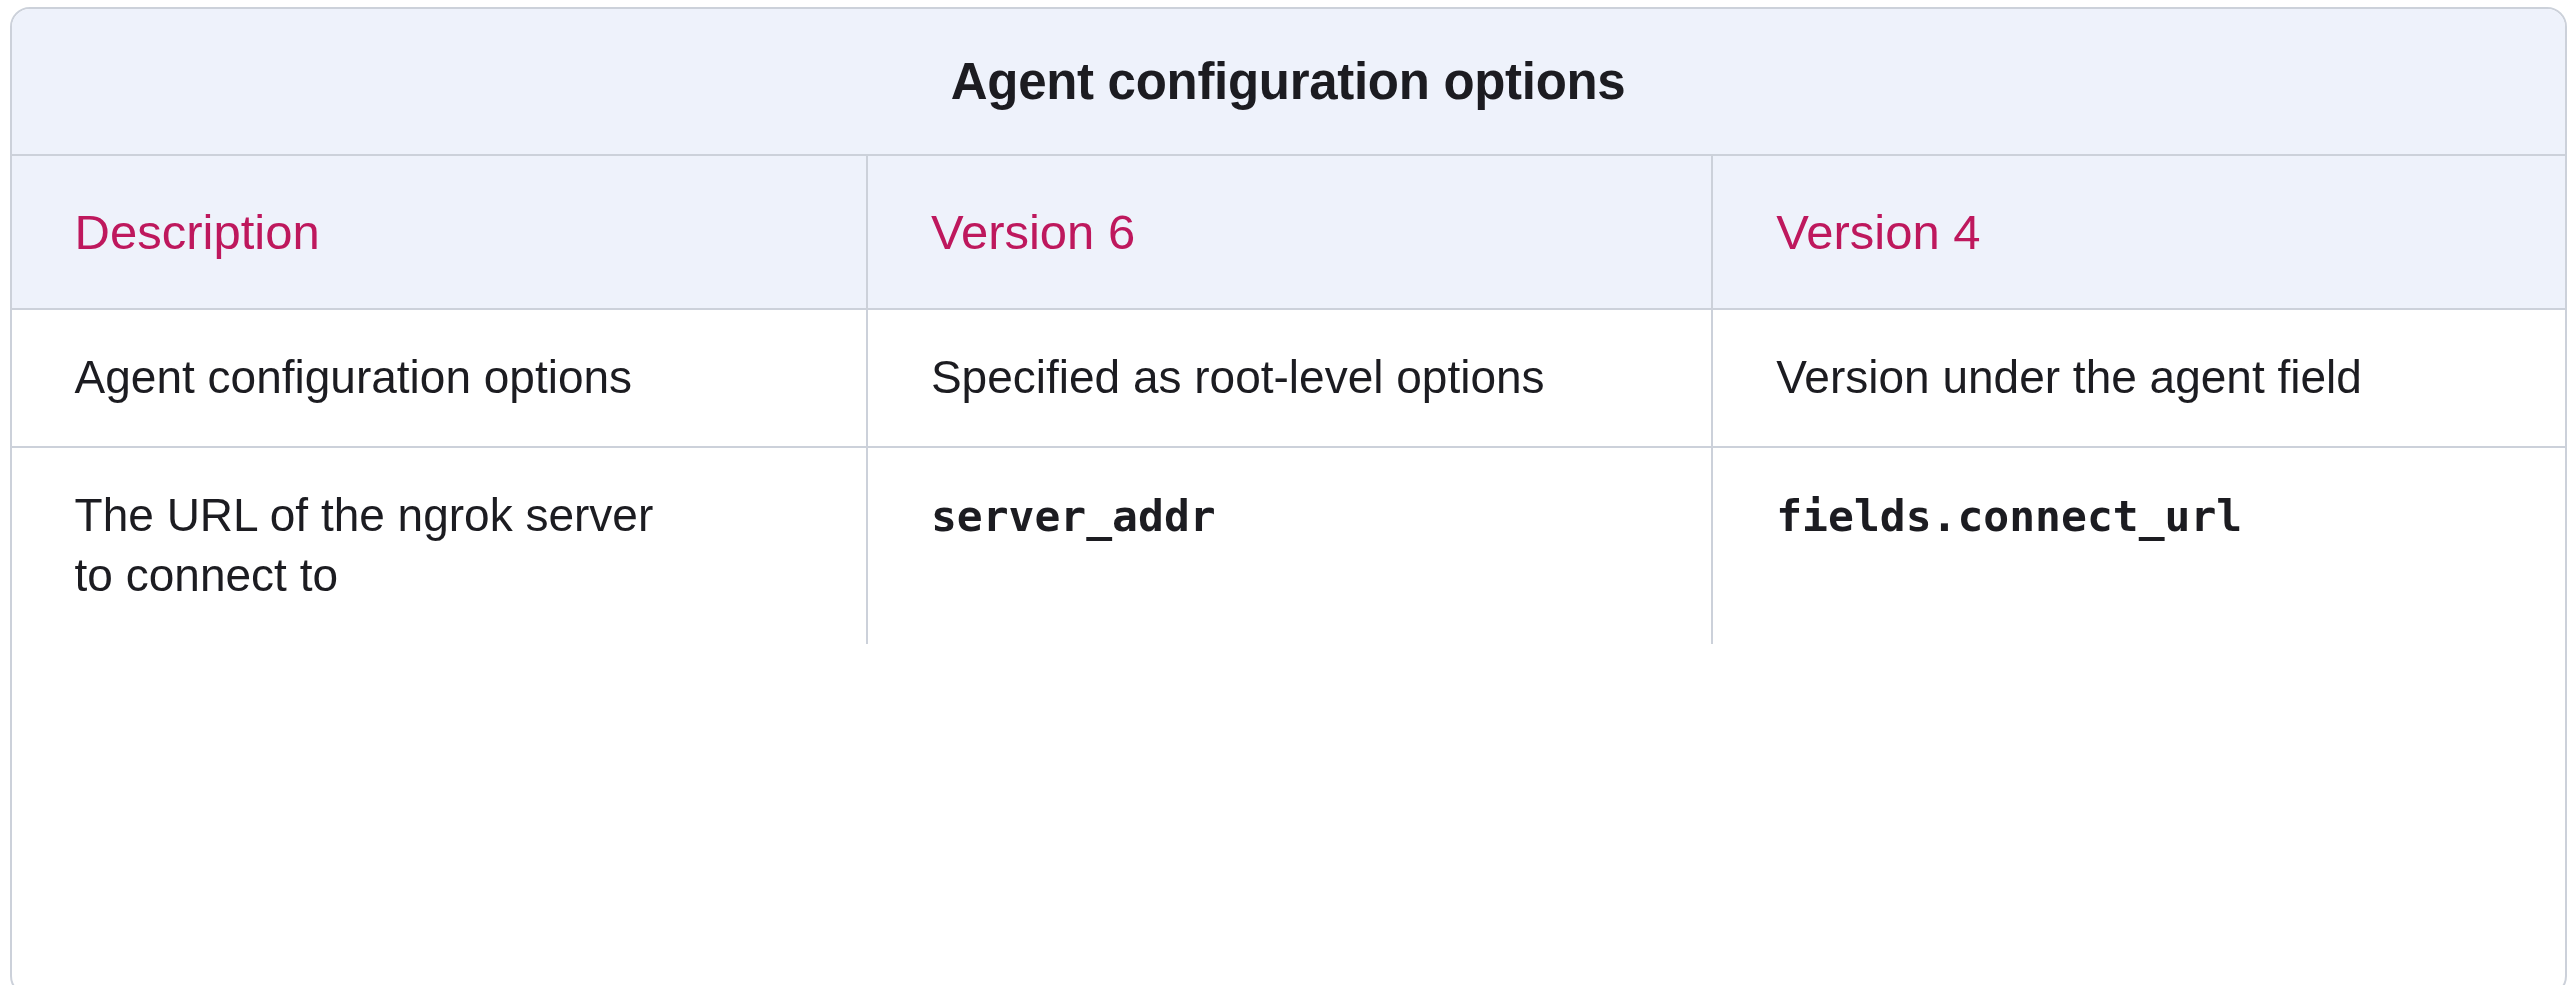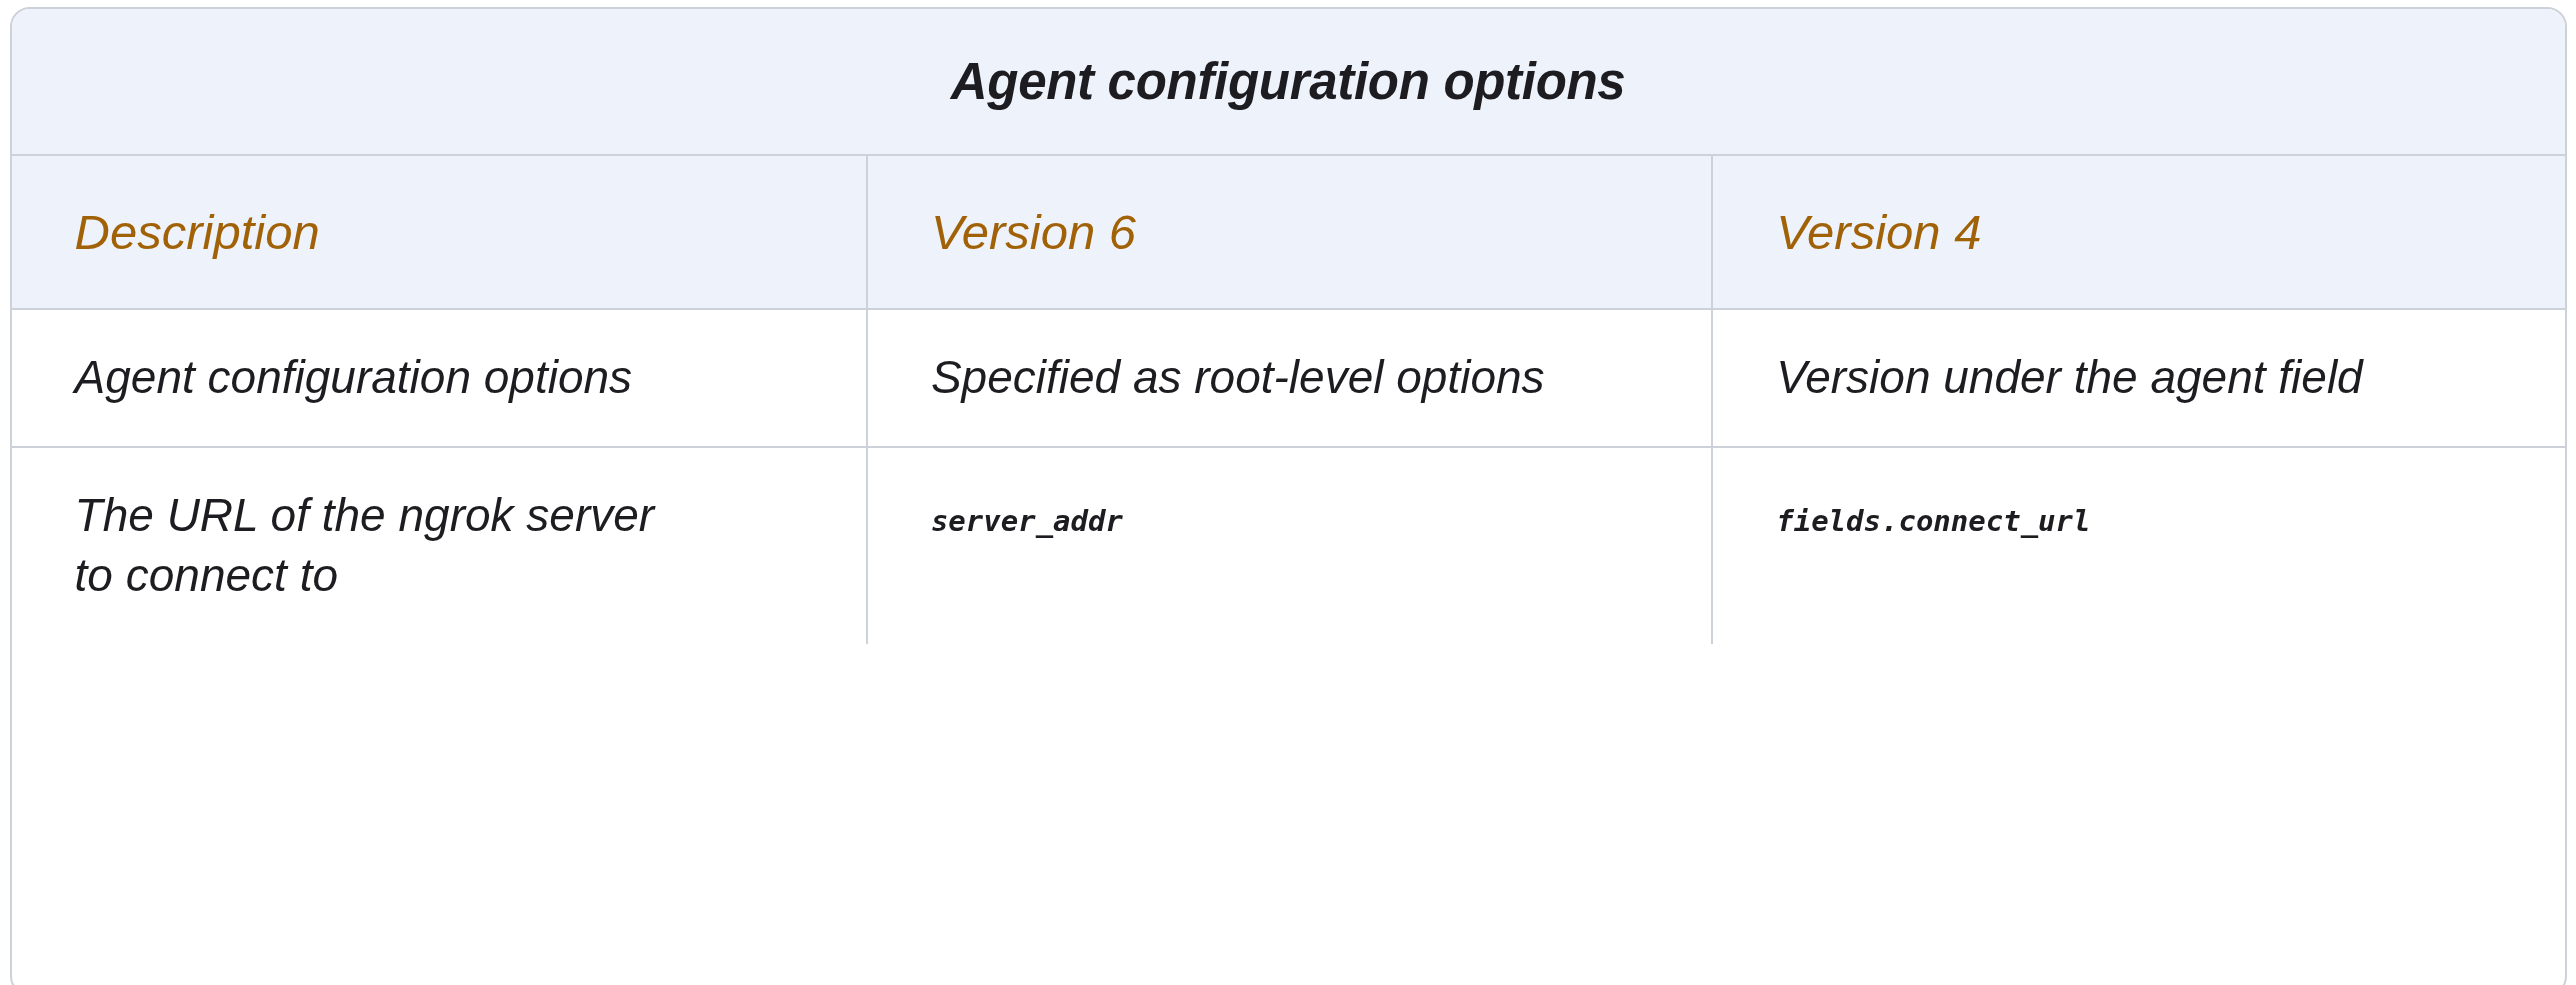--- a/index.html
+++ b/index.html
@@ -28,7 +28,6 @@
     width: 100%;
     border-collapse: collapse;
     table-layout: fixed;
-    font-style: italic;
   }
 
   .caption-row td {

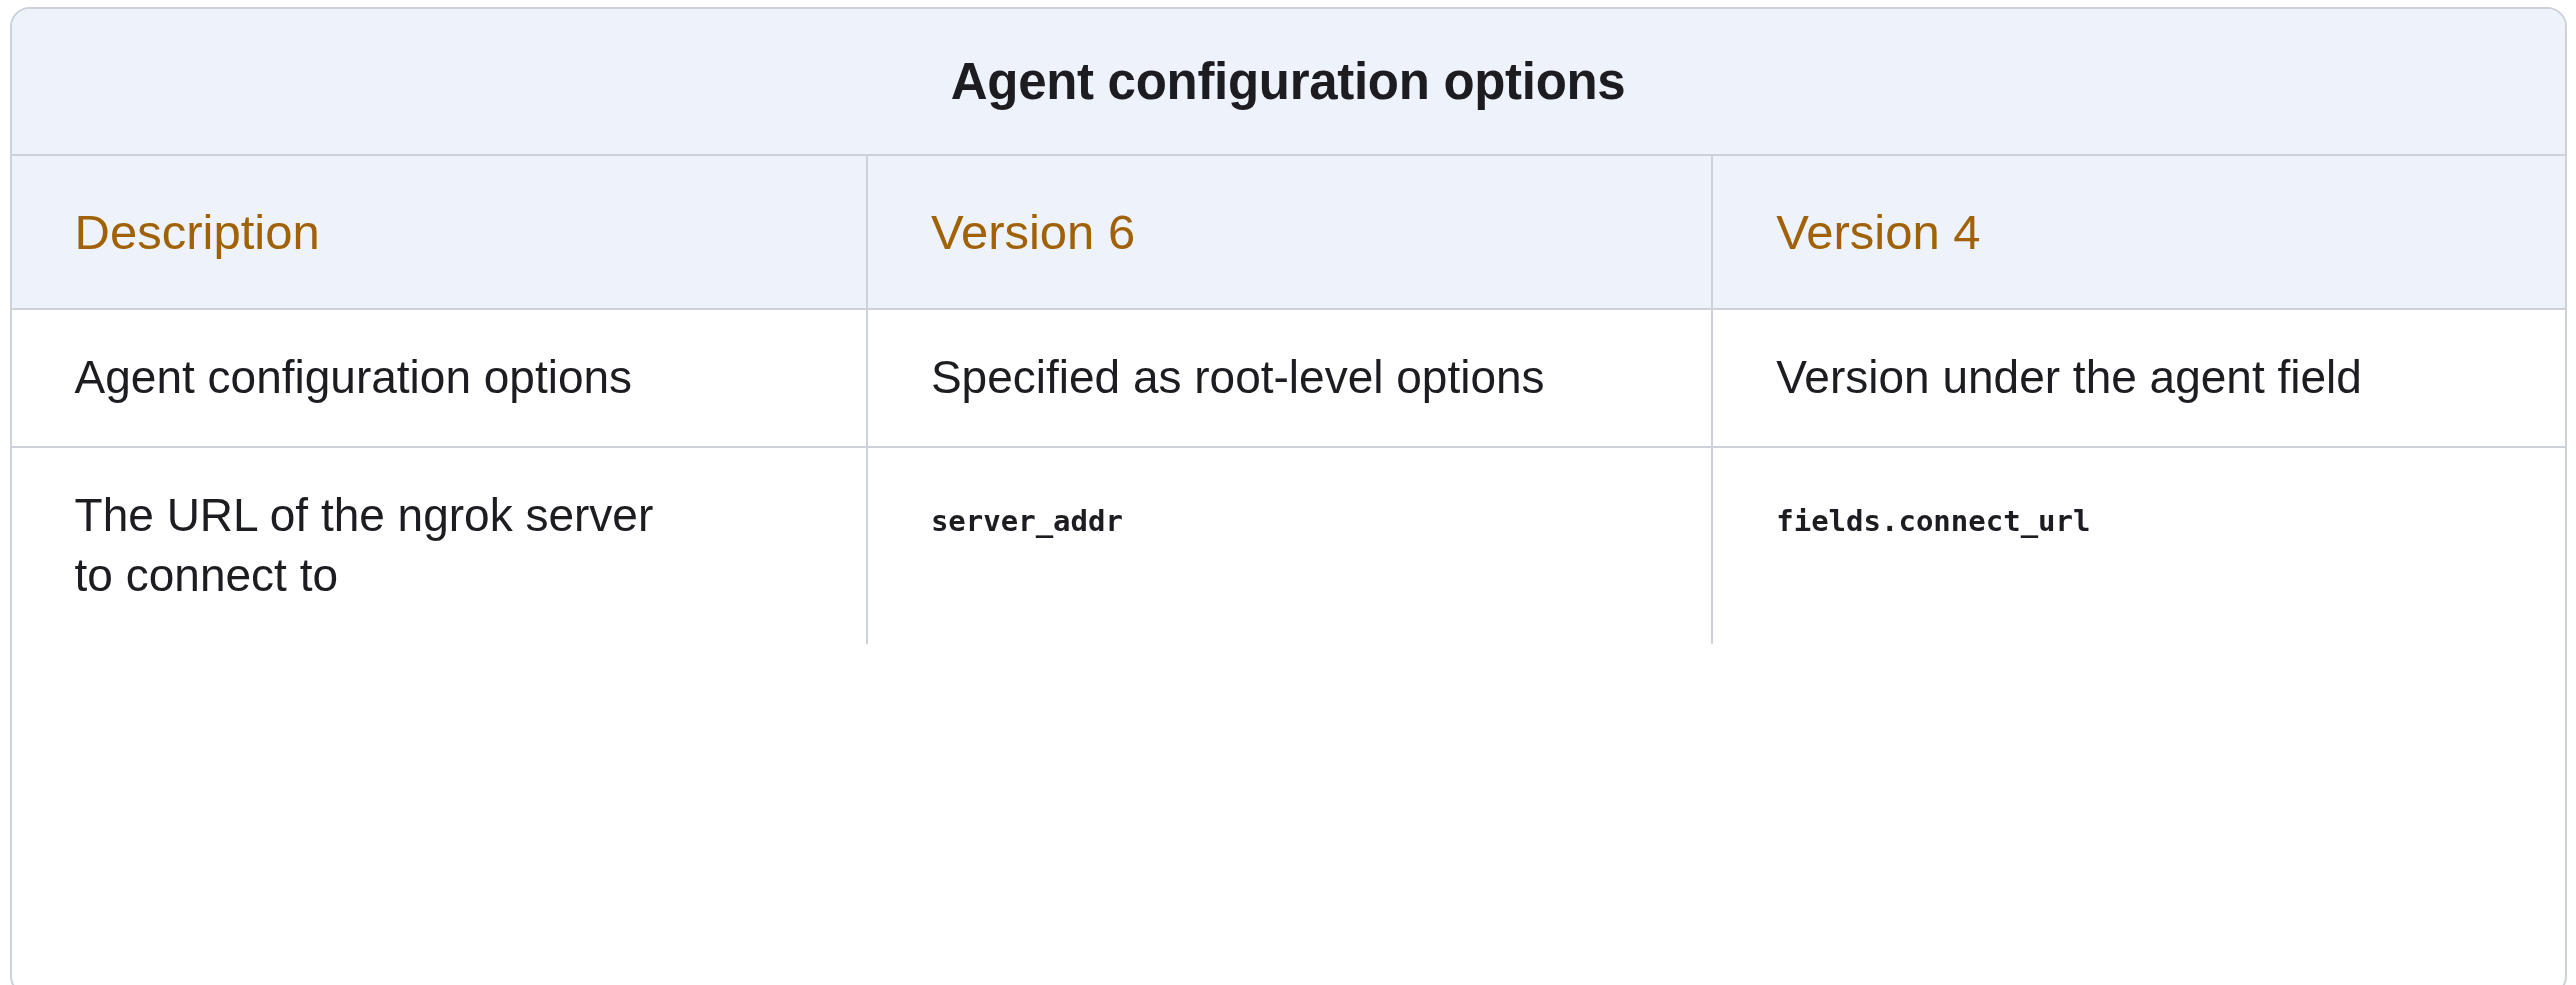--- a/index.html
+++ b/index.html
@@ -48,7 +48,7 @@
     text-align: left;
     font-size: 49px;
     font-weight: 400;
-    color: #a16207;
+    color: #be185d;
     height: 154px;
     vertical-align: middle;
     padding: 0 0 0 63px;

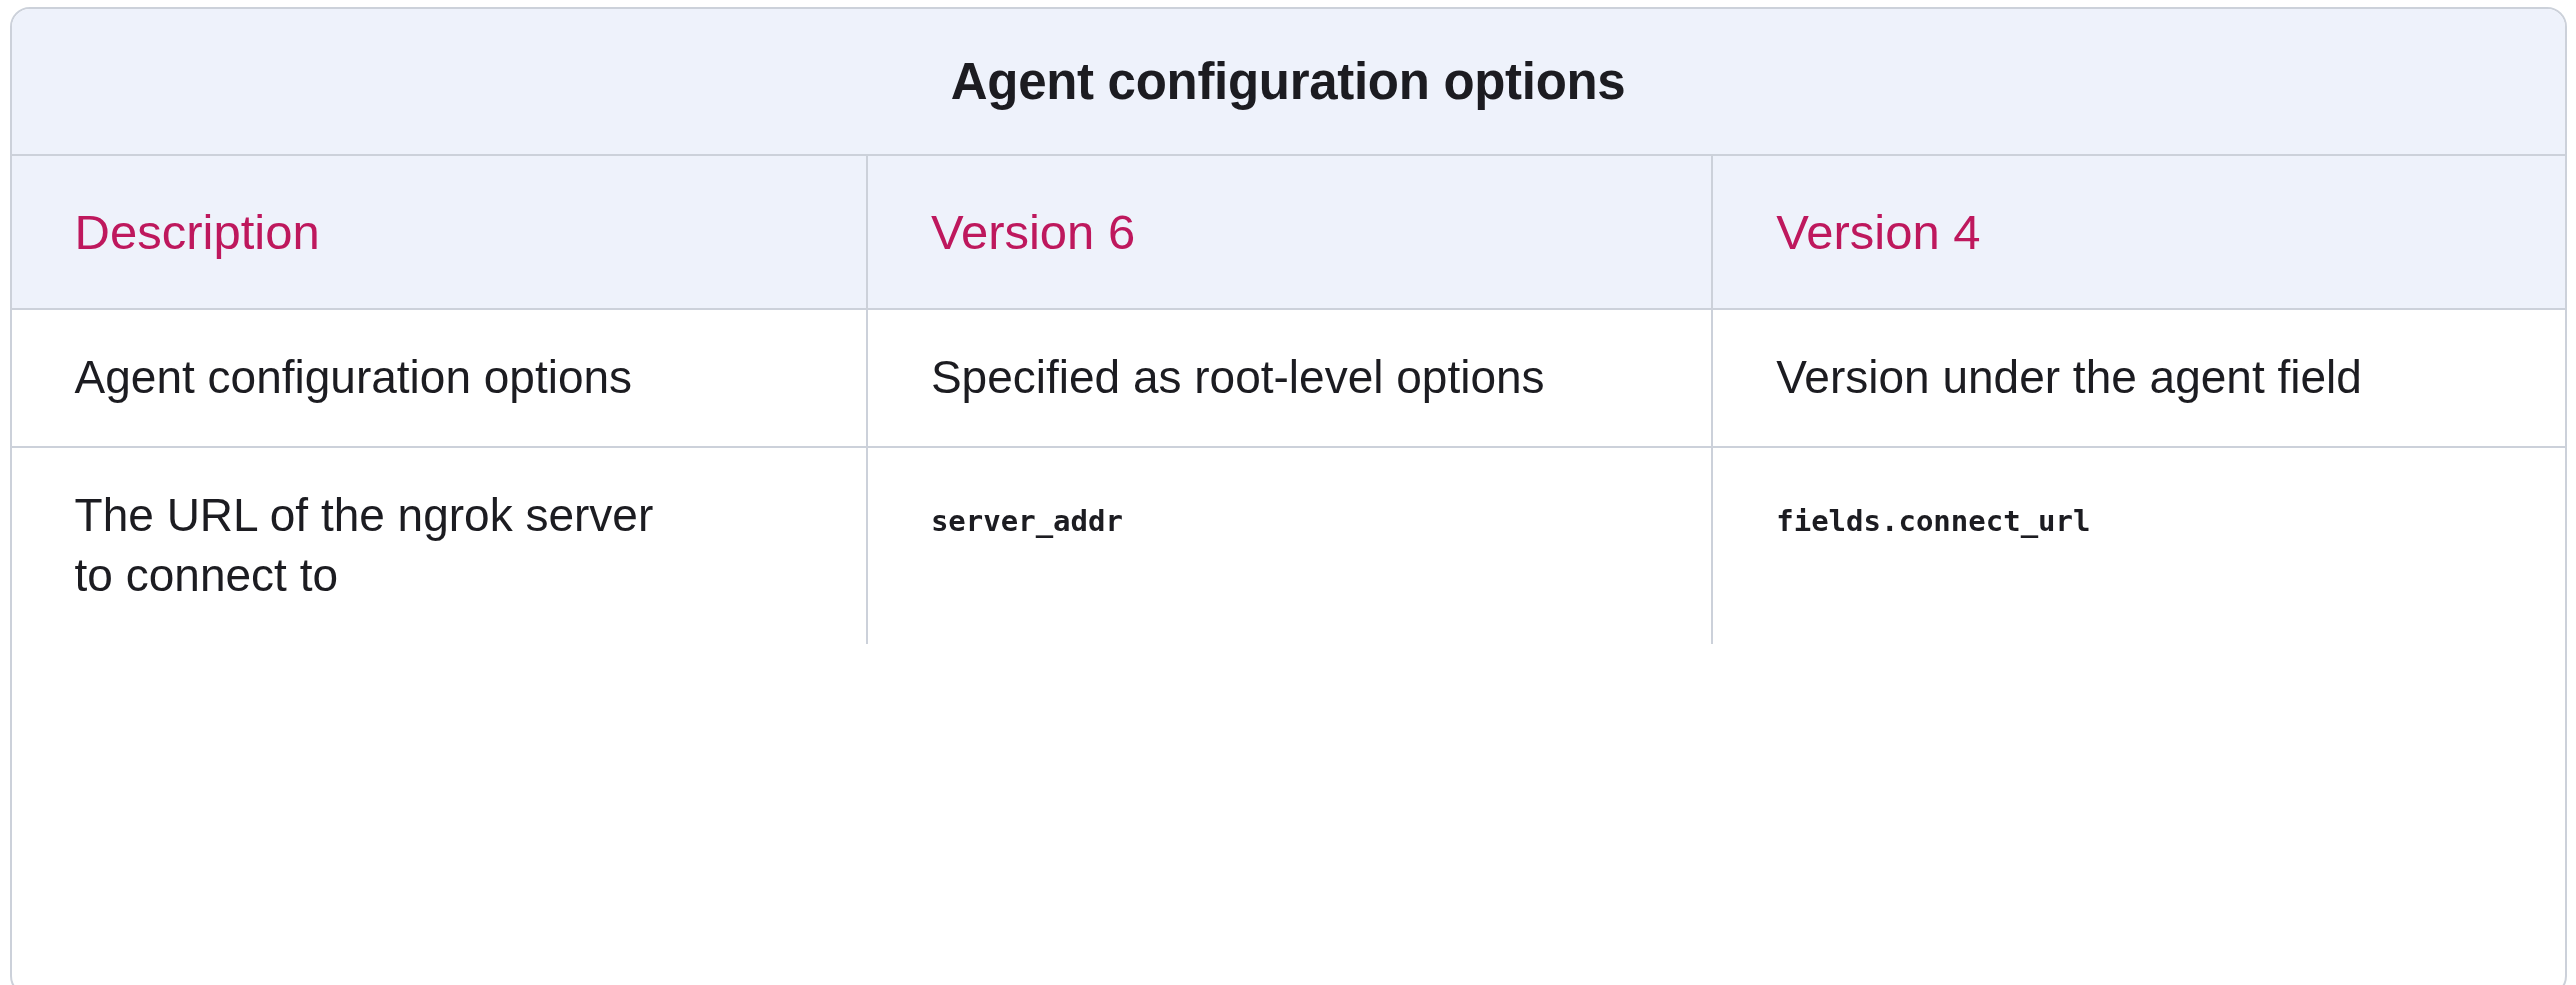--- a/index.html
+++ b/index.html
@@ -75,7 +75,7 @@
   .code-text {
     font-family: "DejaVu Sans Mono", "Liberation Mono", monospace;
     font-weight: bold;
-    font-size: 29px;
+    font-size: 43px;
     letter-spacing: 0px;
     color: #1c1c21;
   }

